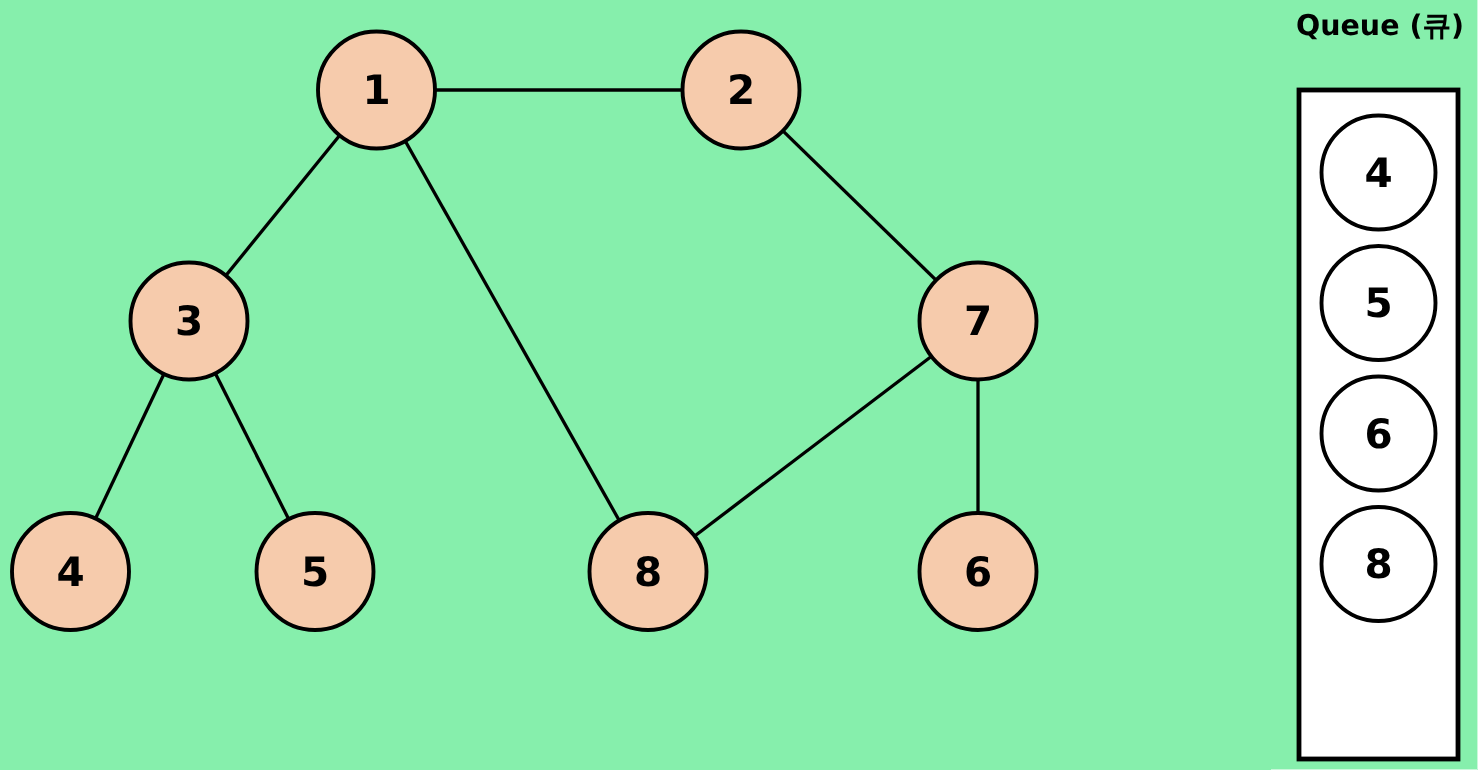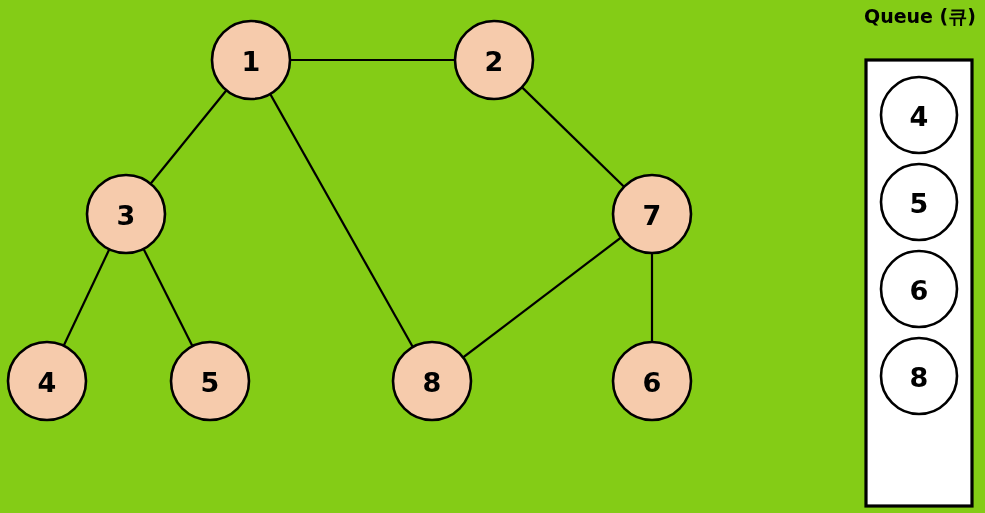--- a/index.html
+++ b/index.html
@@ -18,7 +18,7 @@
     position: relative;
     width: 985px;
     height: 513px;
-    background: #84cc16;
+    background: #86efac;
   }
   #graph-svg {
     position: absolute;

